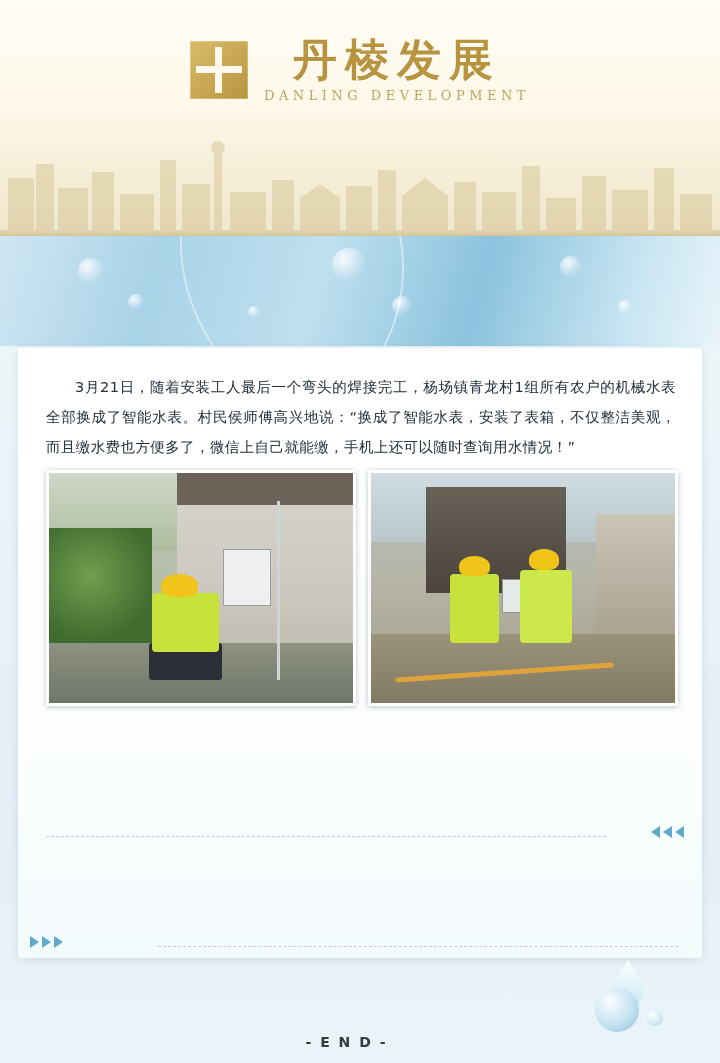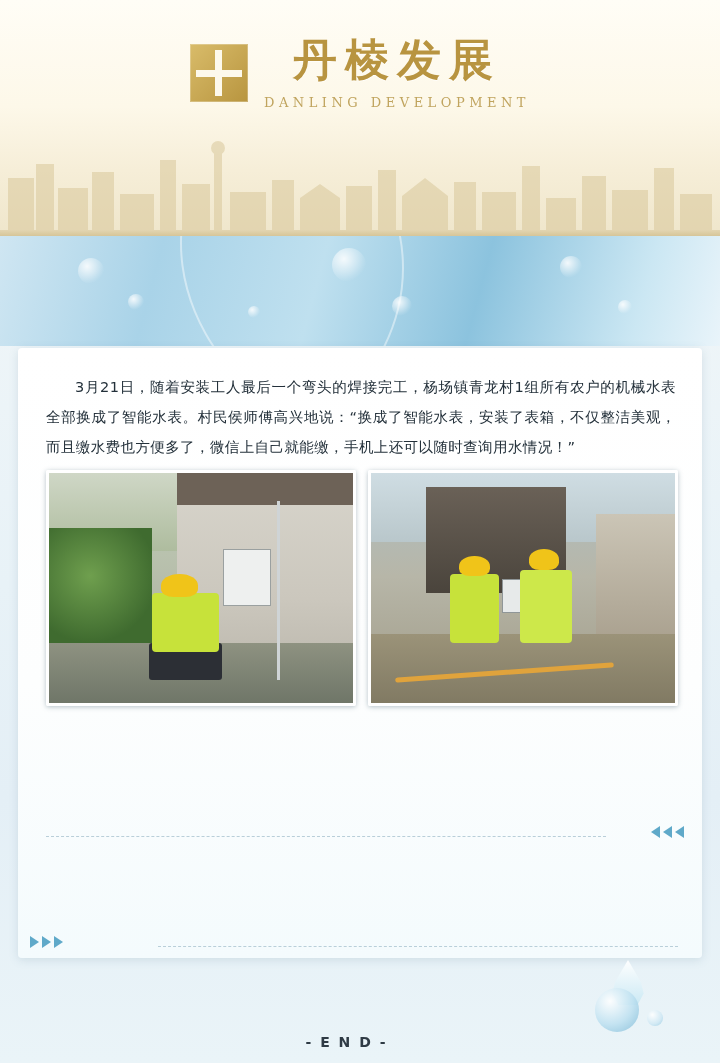--- a/index.html
+++ b/index.html
@@ -100,7 +100,7 @@
     text-shadow: 0 1px 0 rgba(255,255,255,0.7);
   }
   .brand-en {
-    margin-top: 11px;
+    margin-top: 4px;
     font-family: "DejaVu Serif", "Liberation Serif", serif;
     font-size: 13px;
     letter-spacing: 4.5px;

